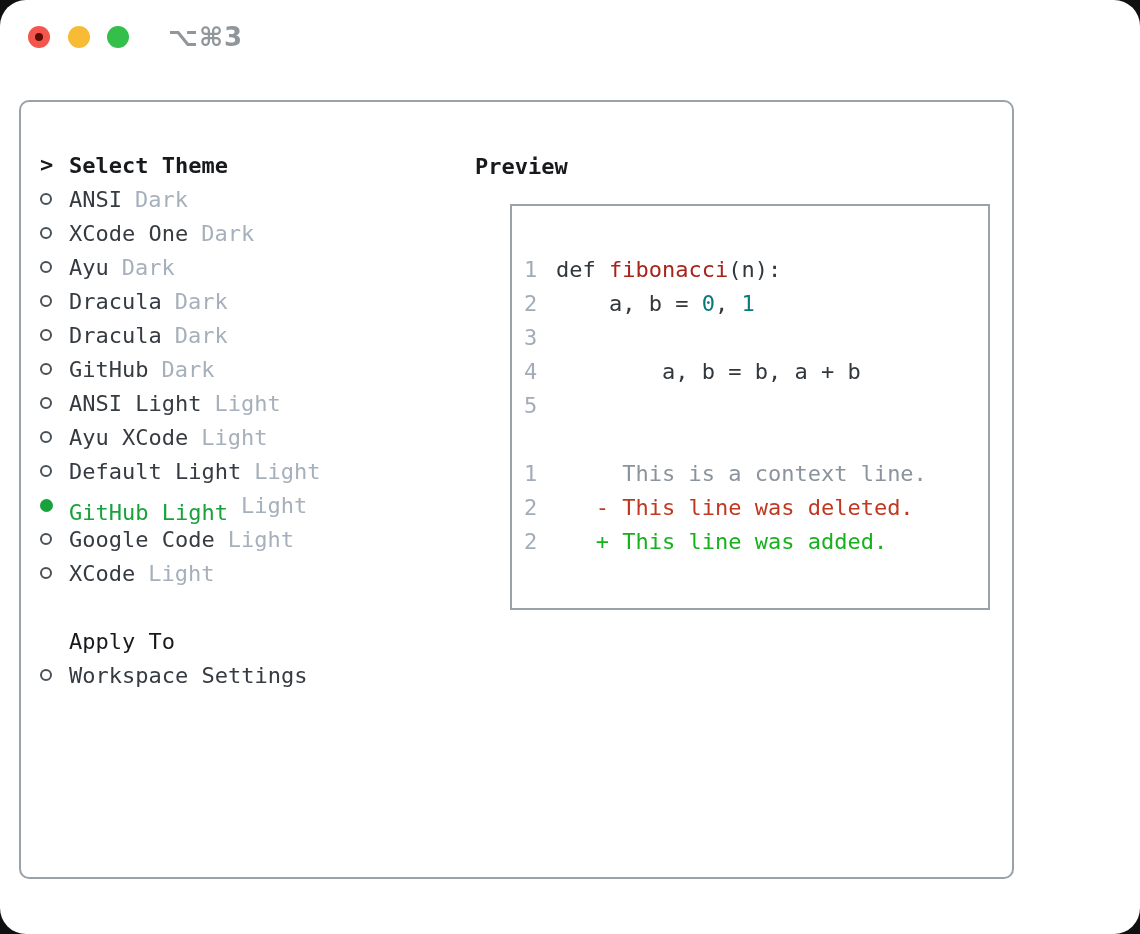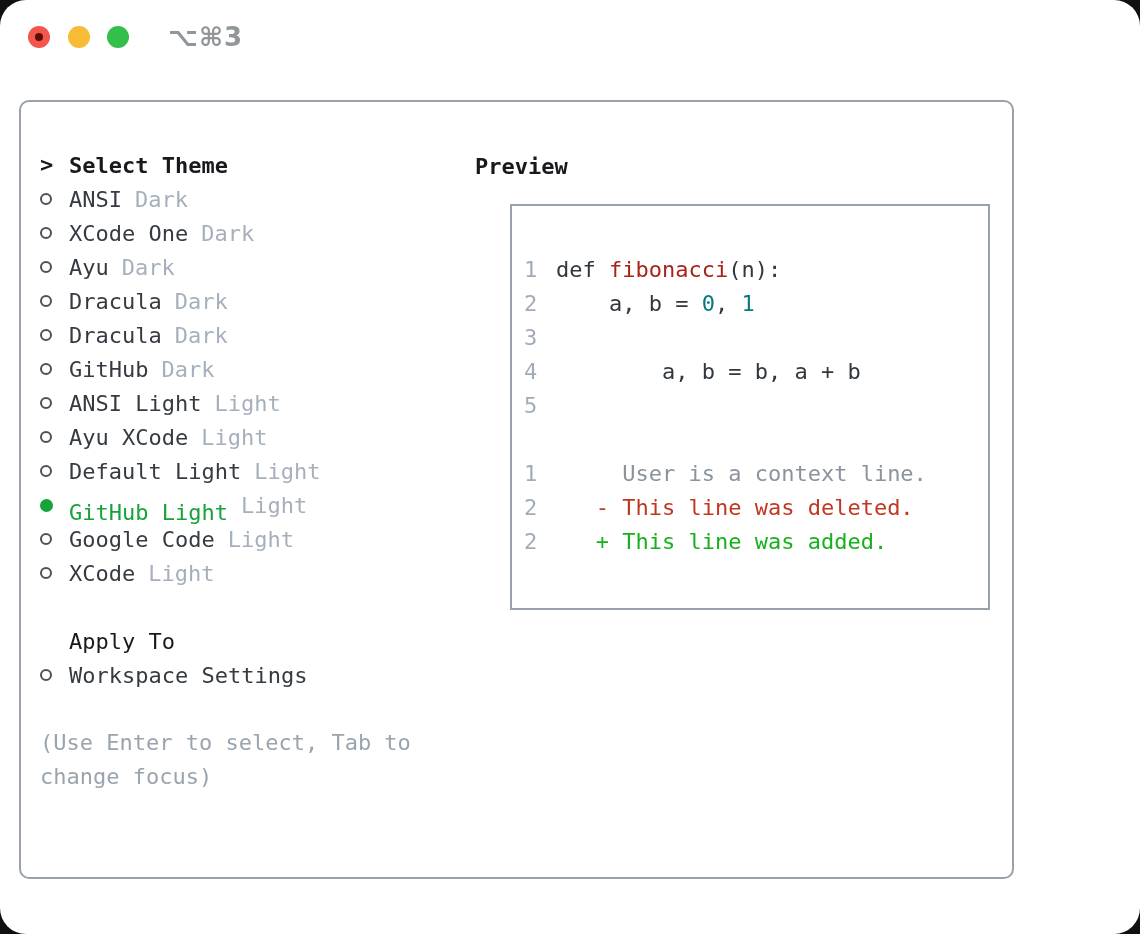--- a/index.html
+++ b/index.html
@@ -182,7 +182,7 @@
         <div class="pline"><span class="ln">4</span><span class="ptext"><span class="c-plain">        a, b = b, a + b</span></span></div>
         <div class="pline"><span class="ln">5</span></div>
         <div class="pline"><span class="ln"></span><span class="ptext"></span></div>
-        <div class="pline"><span class="ln">1</span><span class="ptext"><span class="c-context">     User is a context line.</span></span></div>
+        <div class="pline"><span class="ln">1</span><span class="ptext"><span class="c-context">     This is a context line.</span></span></div>
         <div class="pline"><span class="ln">2</span><span class="ptext"><span class="c-deleted">   - This line was deleted.</span></span></div>
         <div class="pline"><span class="ln">2</span><span class="ptext"><span class="c-added">   + This line was added.</span></span></div>
       </div>

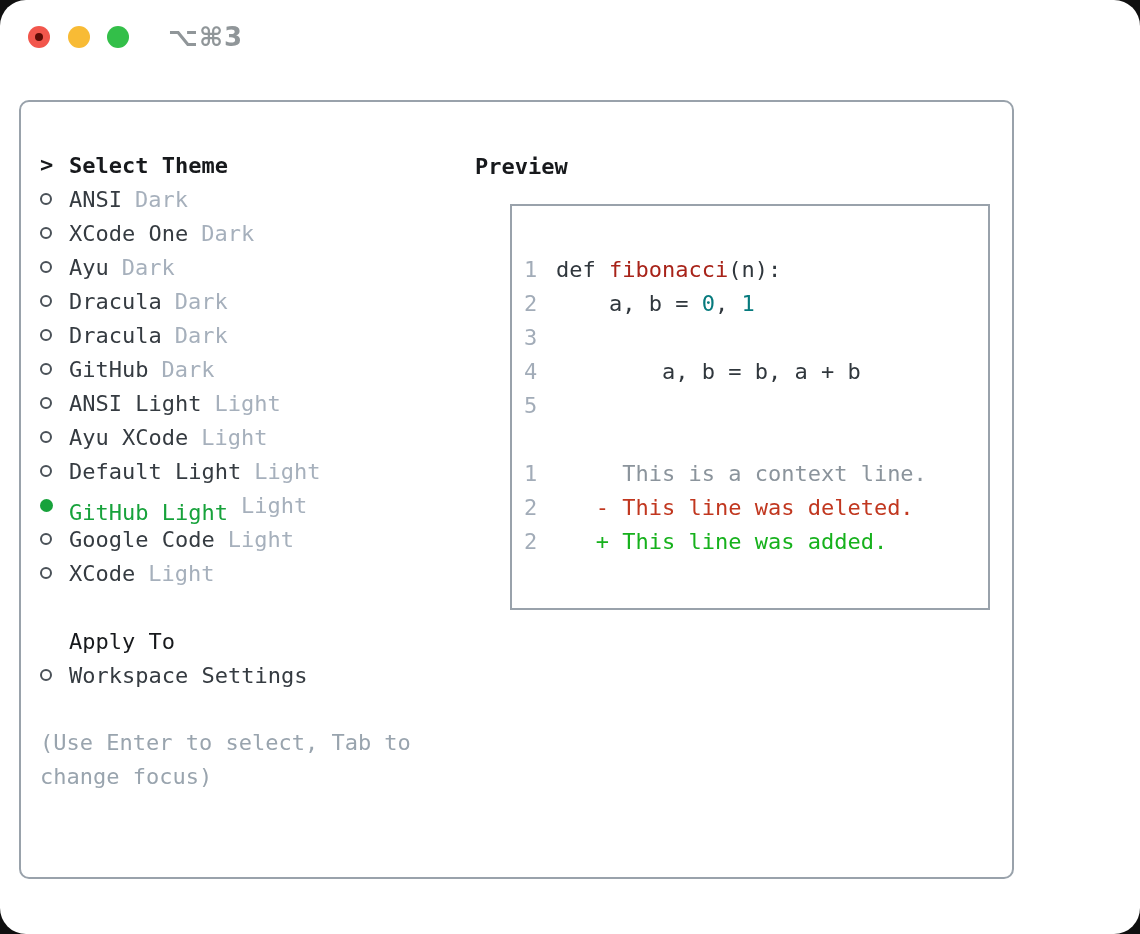--- a/index.html
+++ b/index.html
@@ -171,7 +171,6 @@
           </div>
         </div>
       <div class="spacer"></div>
-      <div class="hint">(Use Enter to select, Tab to change focus)</div>
     </div>
 
     <div class="preview-title">Preview</div>

